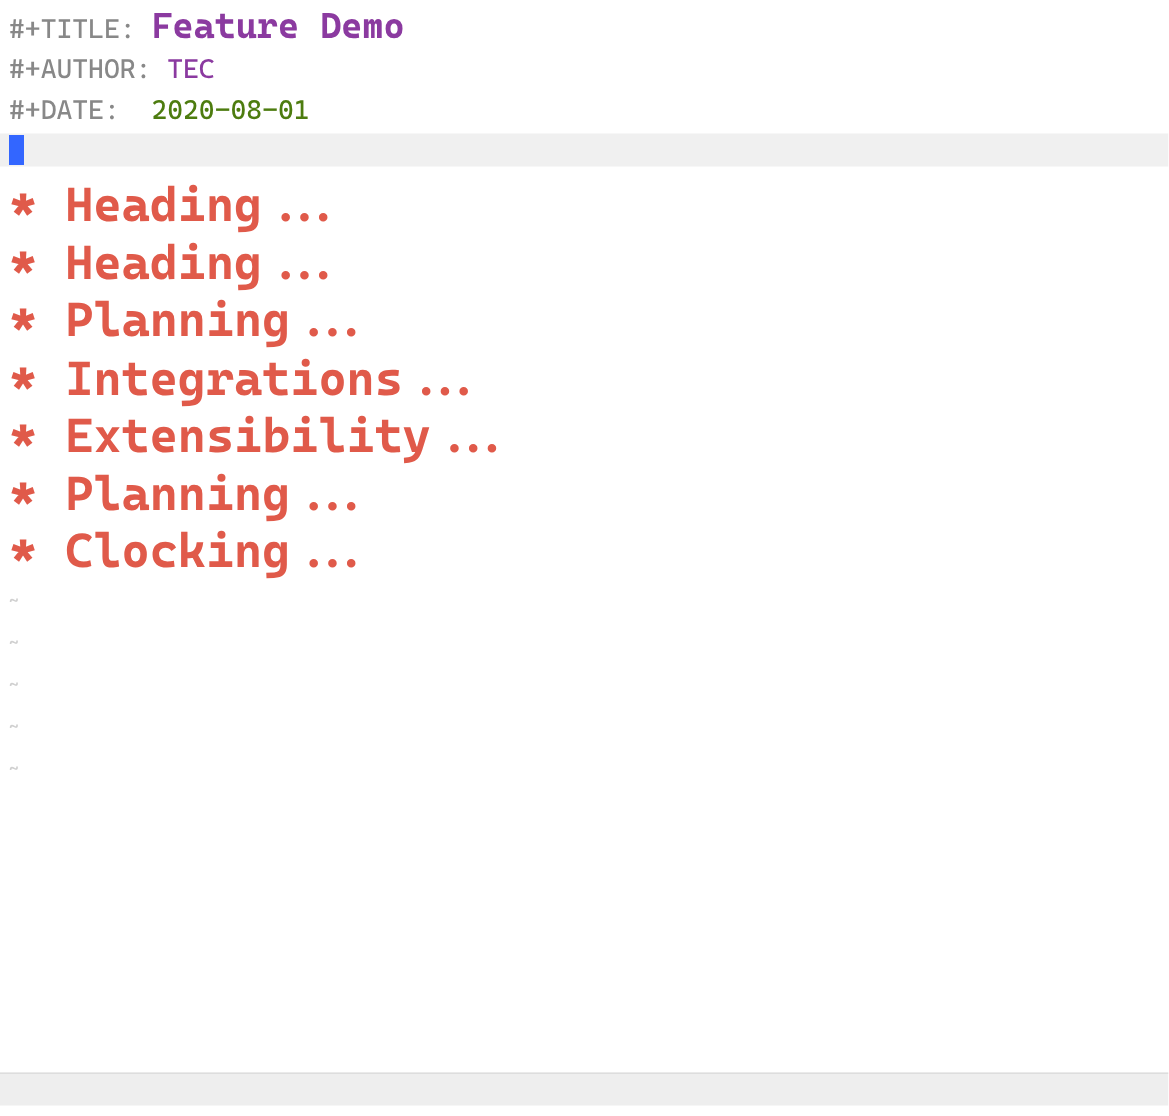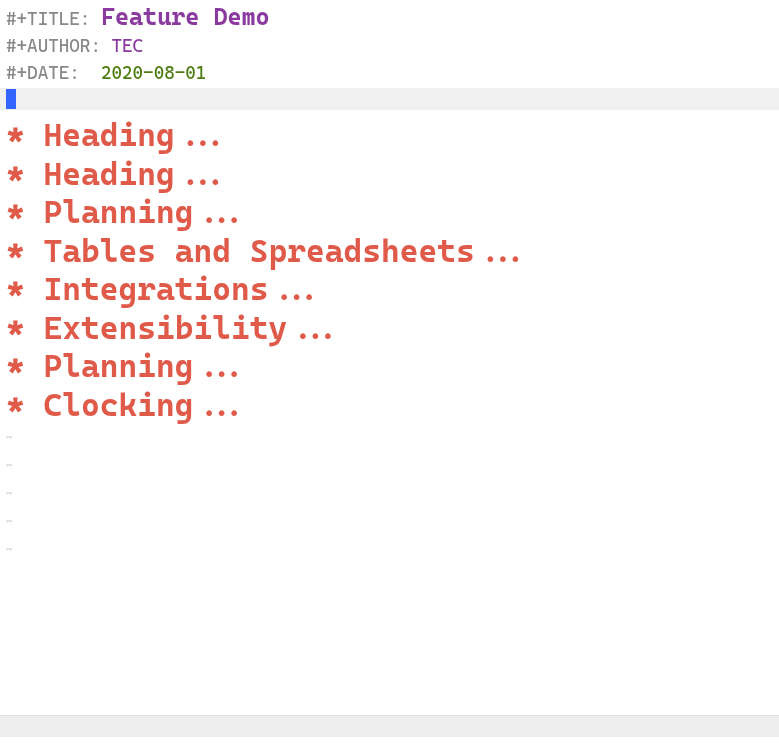--- a/index.html
+++ b/index.html
@@ -96,7 +96,6 @@
   <div class="heading"><span>* </span><span>Heading...</span></div>
   <div class="heading"><span>* </span><span>Heading...</span></div>
   <div class="heading"><span>* </span><span>Planning...</span></div>
-  <div class="heading"><span>* </span><span>Tables and Spreadsheets...</span></div>
   <div class="heading"><span>* </span><span>Integrations...</span></div>
   <div class="heading"><span>* </span><span>Extensibility...</span></div>
   <div class="heading"><span>* </span><span>Planning...</span></div>

